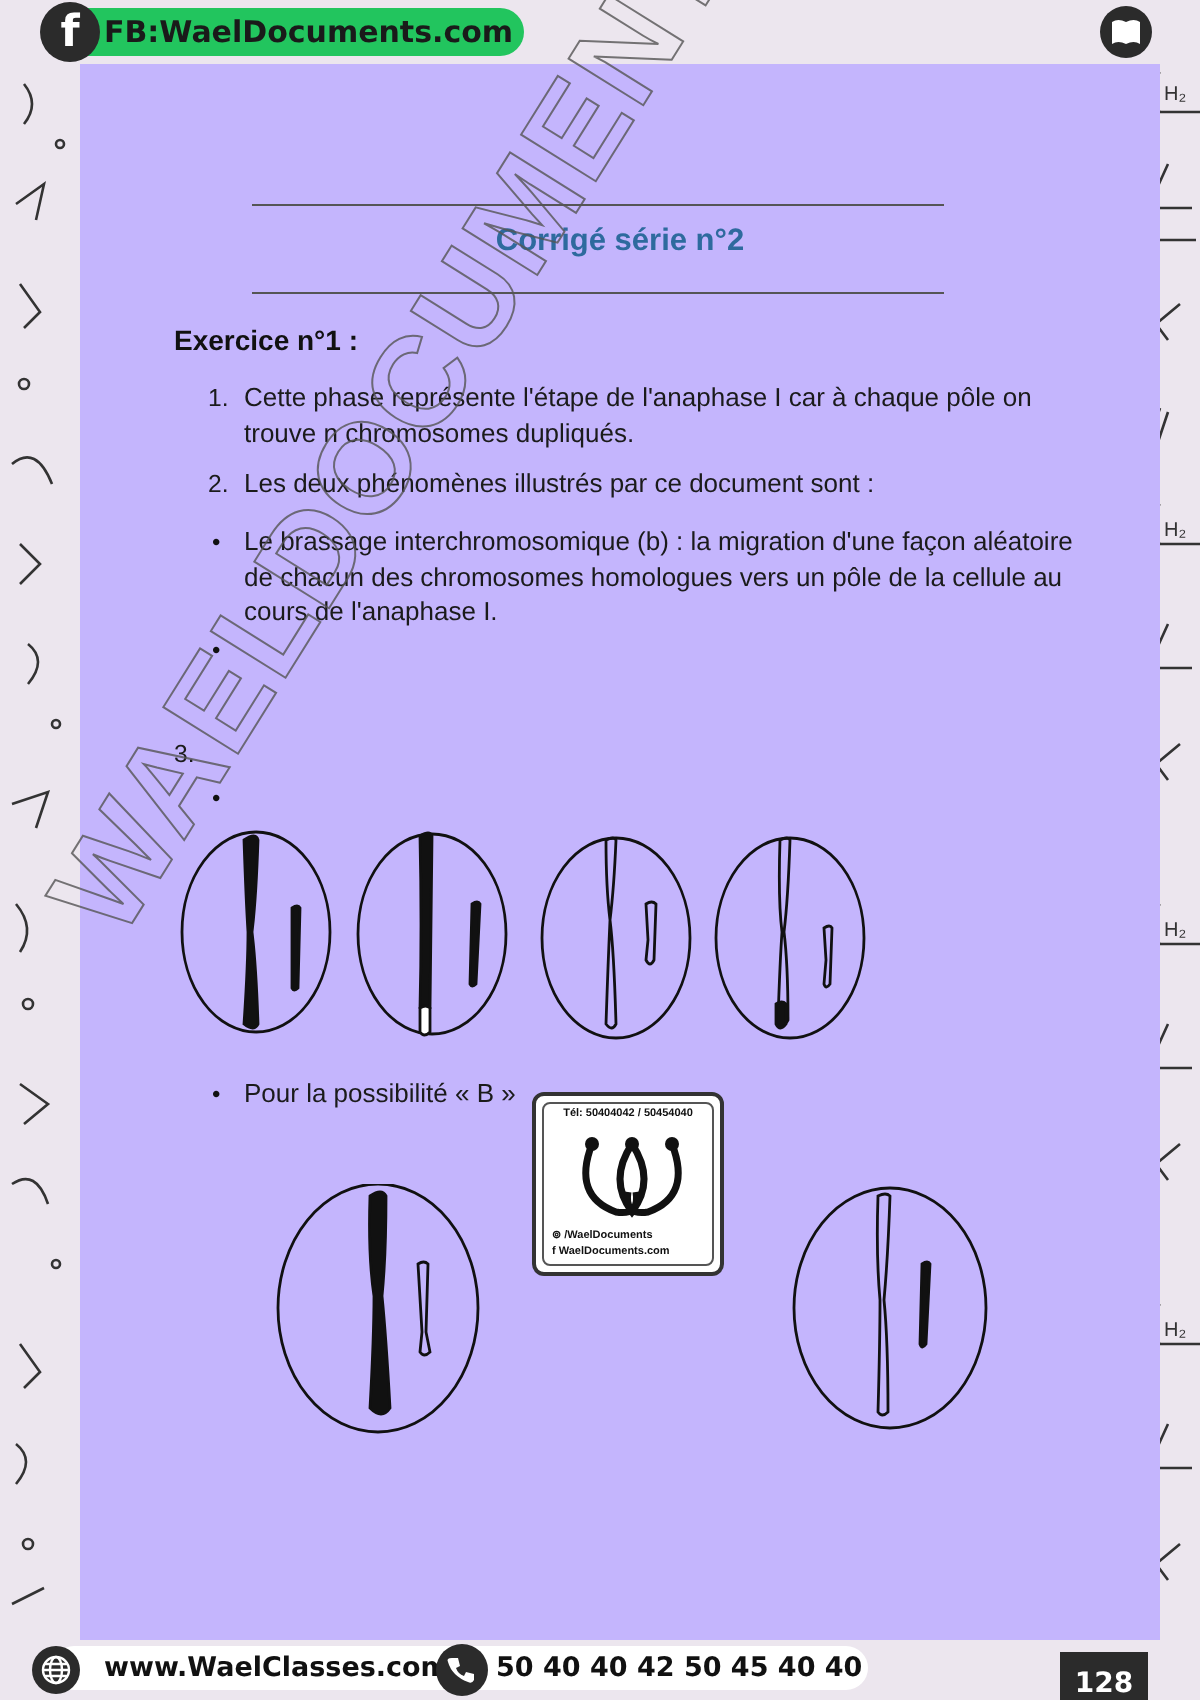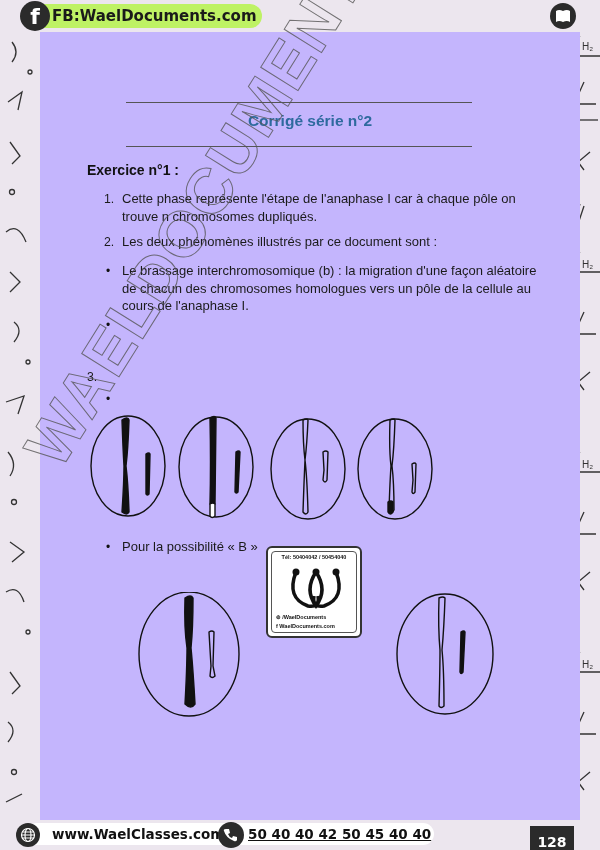--- a/index.html
+++ b/index.html
@@ -21,7 +21,7 @@
     background: #ece6ee;
   }
   .hdr-pill {
-    position: absolute; top: 4px; height: 24px; background: #bef264;
+    position: absolute; top: 4px; height: 24px; background: #22c55e;
     border-radius: 12px; display: flex; align-items: center;
     font-weight: bold; font-size: 15px; color: #1a1a1a;
     font-family: "DejaVu Sans", sans-serif;

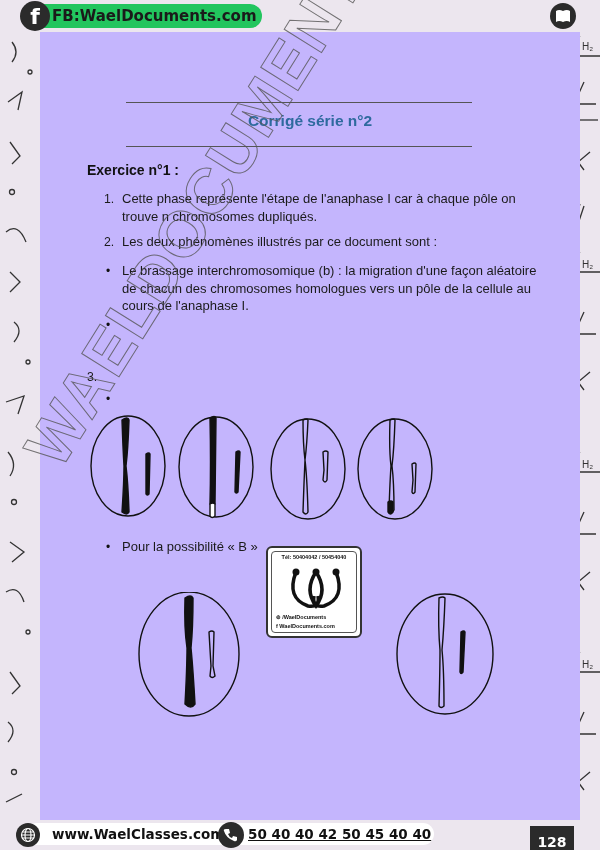--- a/index.html
+++ b/index.html
@@ -84,7 +84,7 @@
     font-family: "DejaVu Sans", sans-serif; color: #111;
   }
   .ftr-web { left: 26px; width: 200px; padding-left: 26px; }
-  .ftr-phone { left: 228px; width: 186px; padding-left: 20px; text-decoration: underline; }
+  .ftr-phone { left: 228px; width: 186px; padding-left: 20px; }
   .globe {
     position: absolute; left: 16px; top: 823px; width: 24px; height: 24px; border-radius: 50%;
     background: #2b2b2b; display: flex; align-items: center; justify-content: center;

